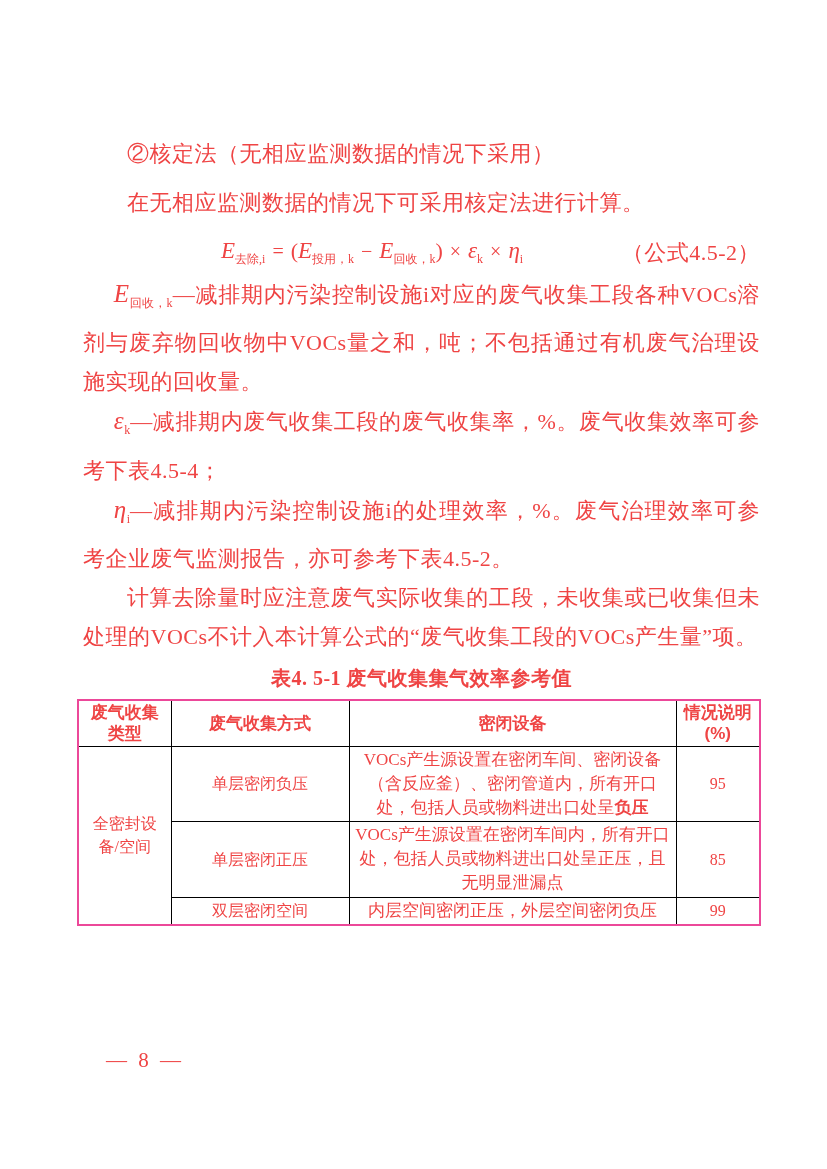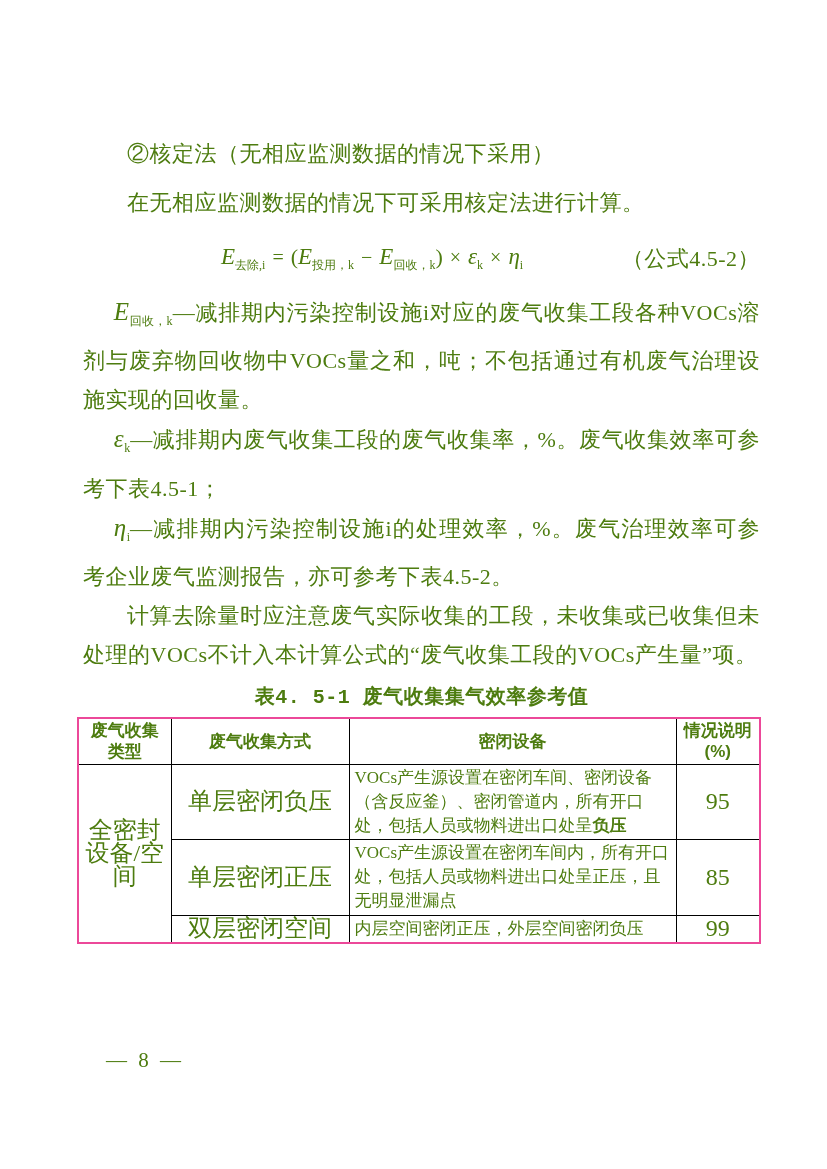--- a/index.html
+++ b/index.html
@@ -8,7 +8,7 @@
     width: 827px; height: 1169px;
     margin: 0 auto;
     background: #ffffff;
-    color: #4d7c0f;
+    color: #ef4444;
     font-family: "Liberation Serif", "DejaVu Serif", serif;
     box-sizing: border-box;
     padding: 134px 67px 0 83px;

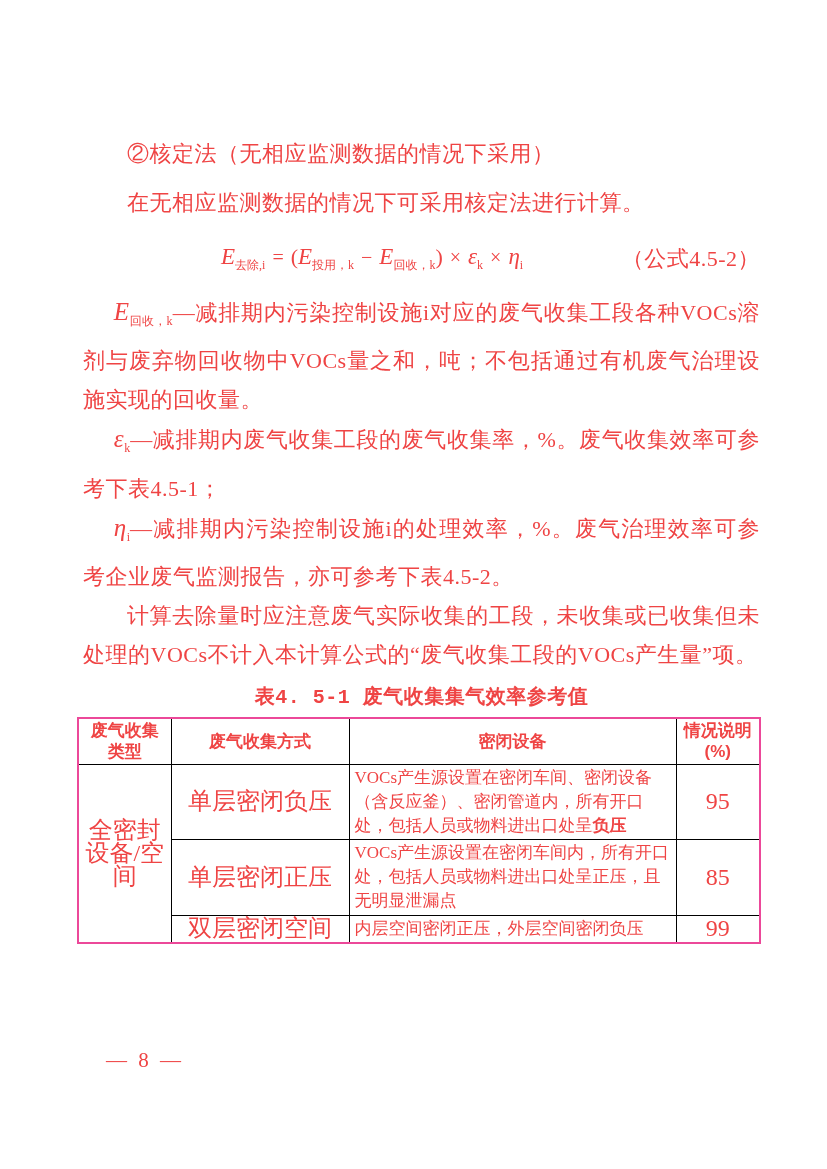--- a/index.html
+++ b/index.html
@@ -28,8 +28,8 @@
   sub.sub { font-size: 12px; font-style: normal; letter-spacing: 0; }
   
   .formula-row {
-    display: flex; justify-content: space-between; align-items: flex-start;
-    margin: 22px 0 6px 0;
+    display: flex; justify-content: space-between; align-items: flex-end;
+    margin: 4px 0 6px 0;
     height: 42px;
   }
   .formula { padding-left: 138px; font-size: 21px; white-space: nowrap; }

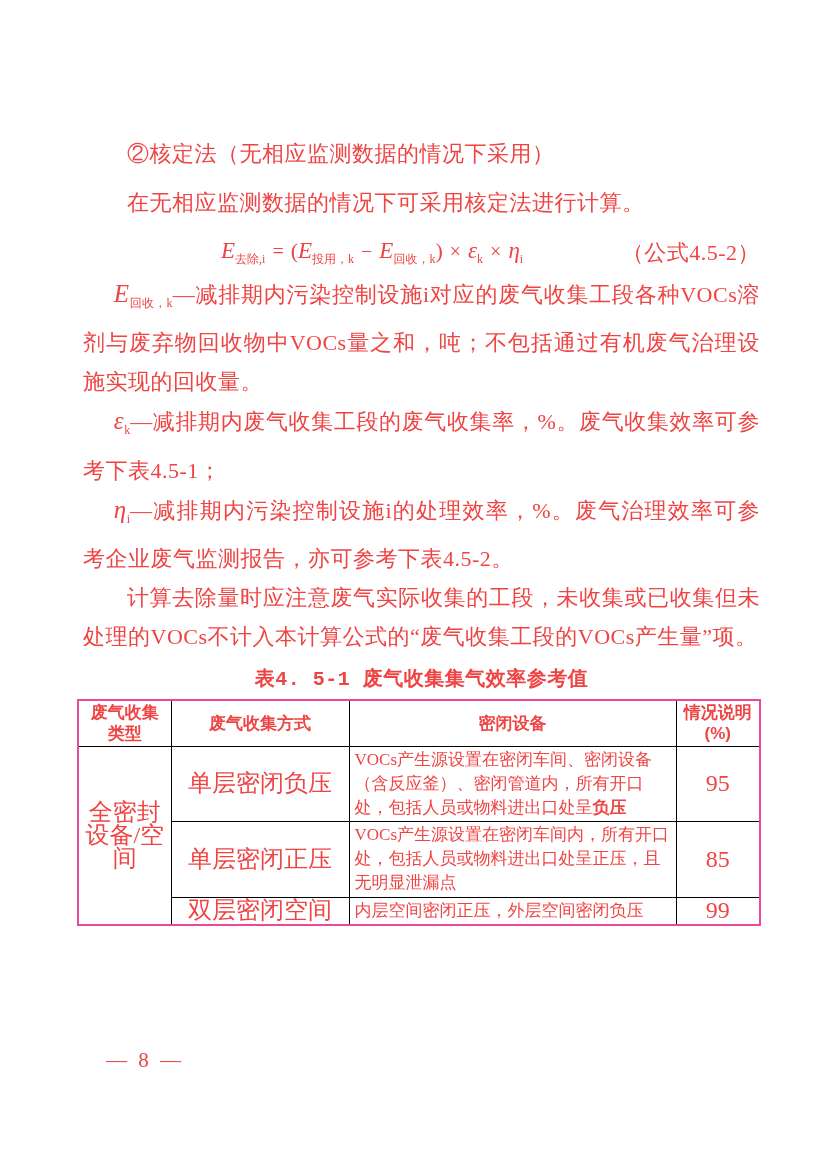--- a/index.html
+++ b/index.html
@@ -106,7 +106,7 @@
 
   <p class="para indent-sm"><i class="sym">E</i><sub class="sub">回收，k</sub><span>—减排期内污染控制设施i对应的废气收集工段各种VOCs溶剂与废弃物回收物中VOCs量之和，吨；不包括通过有机废气治理设施实现的回收量。</span></p>
 
-  <p class="para indent-sm"><i class="sym">ε</i><sub class="sub">k</sub><span>—减排期内废气收集工段的废气收集率，%。废气收集效率可参考下表4.5-1；</span></p>
+  <p class="para indent-sm"><i class="sym">ε</i><sub class="sub">k</sub><span>—减排期内废气收集工段的废气收集率，%。废气收集效率可参考下表4.5-4；</span></p>
 
   <p class="para indent-sm"><i class="sym">η</i><sub class="sub">i</sub><span>—减排期内污染控制设施i的处理效率，%。废气治理效率可参考企业废气监测报告，亦可参考下表4.5-2。</span></p>
 

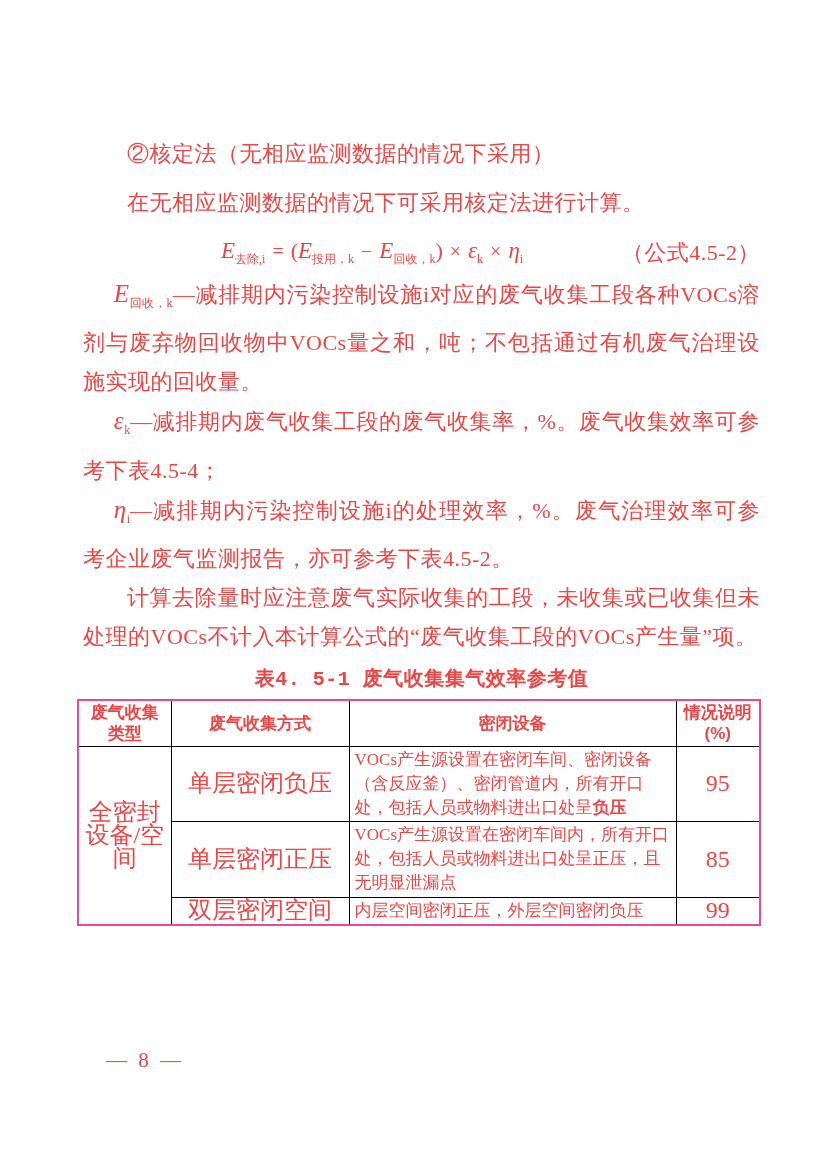--- a/index.html
+++ b/index.html
@@ -42,7 +42,7 @@
   .table-title {
     margin: 9px 0 7px 0;
     text-align: center;
-    font-family: Liberation Mono, monospace;
+    font-family: Liberation Serif, serif;
     font-weight: bold;
     font-size: 20px;
     letter-spacing: 0.5px;

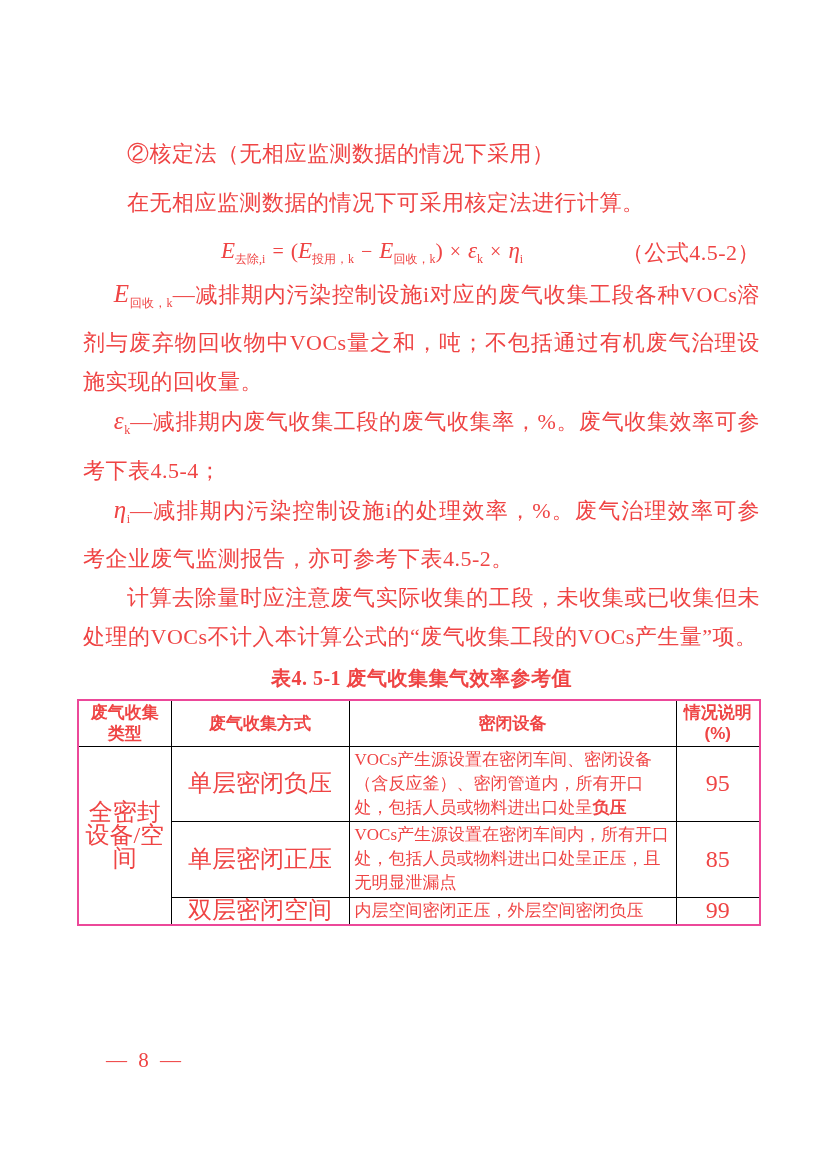--- a/index.html
+++ b/index.html
@@ -80,6 +80,7 @@
   td.desc {
     font-size: 17px;
     line-height: 24px;
+    text-align: center;
   }
   td.desc b { font-weight: bold; }
   .footer {

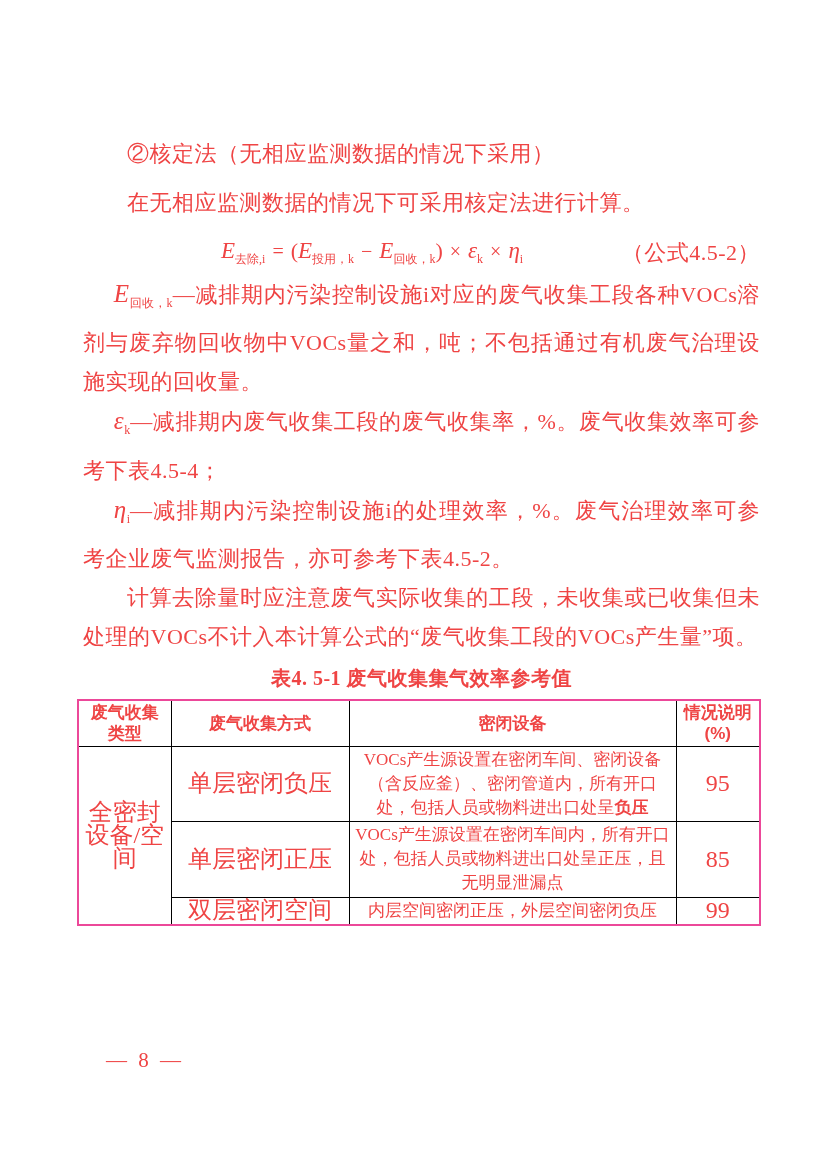--- a/index.html
+++ b/index.html
@@ -73,7 +73,7 @@
     text-align: center;
   }
   td.cat, td.method, td.val {
-    font-size: 24px;
+    font-size: 16px;
     text-align: center;
     line-height: 23px;
   }

